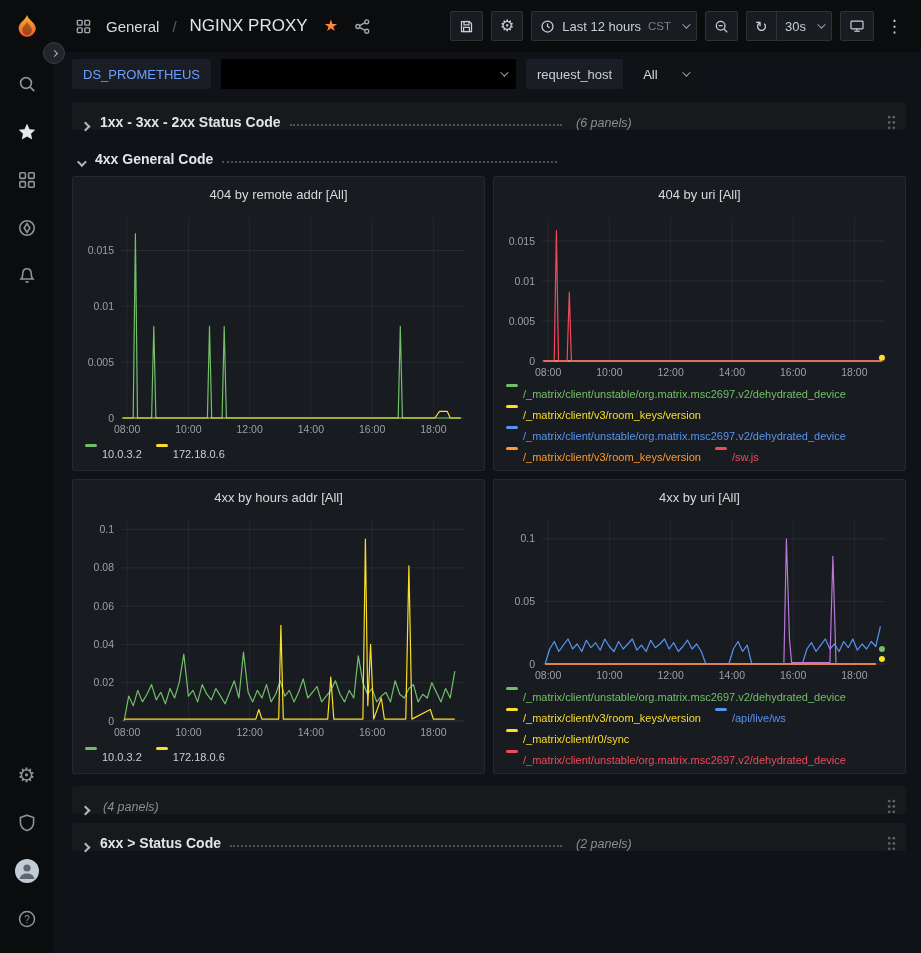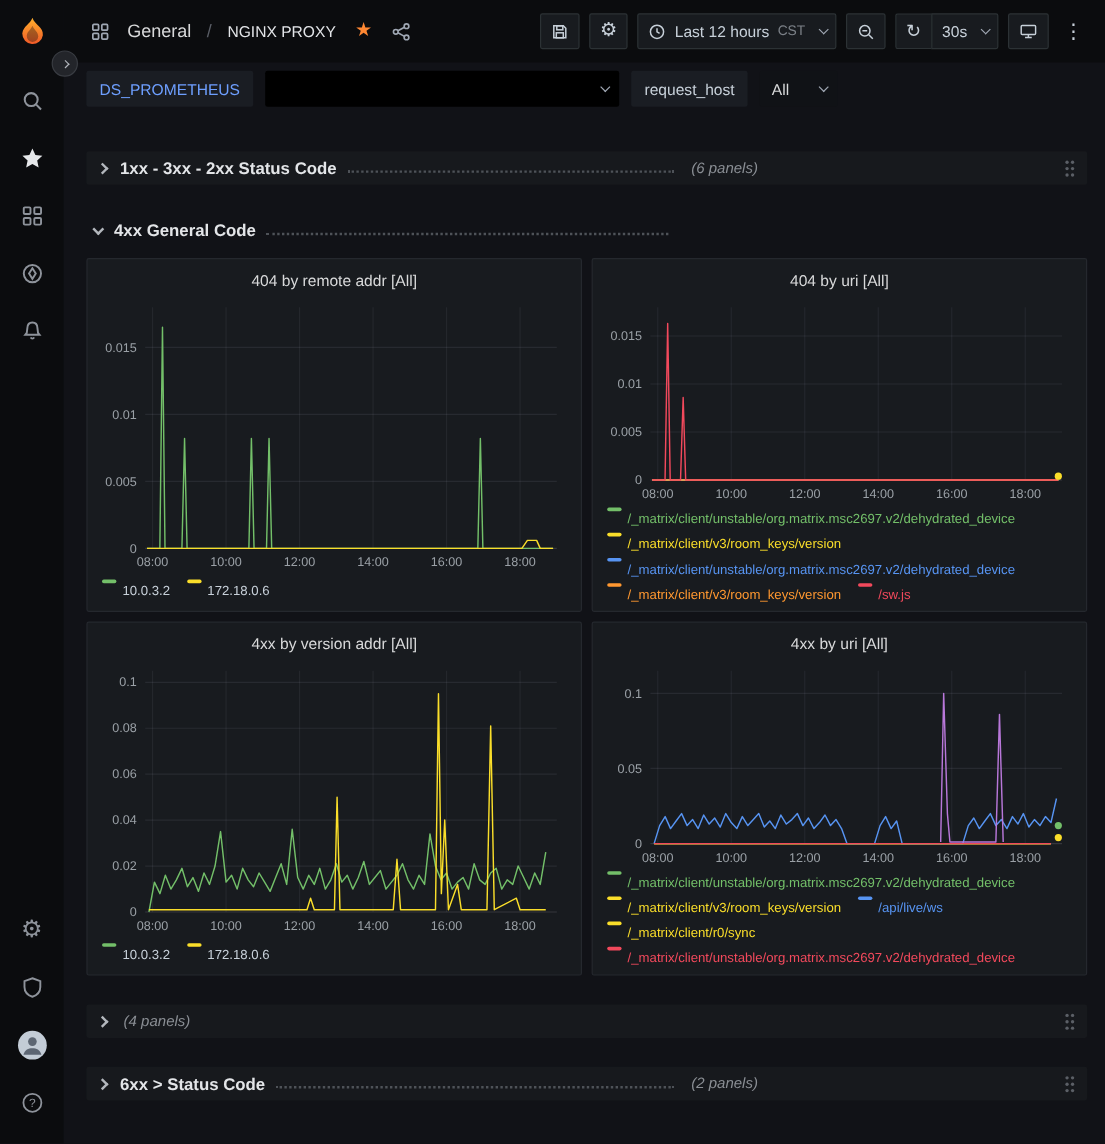--- a/index.html
+++ b/index.html
@@ -40,7 +40,7 @@
   .crumb-icon { color:#9fa7b3; display:flex; align-items:center; margin-right:8px; cursor:pointer; }
   .crumb-section { font-size:15px; color:#d8d9da; cursor:pointer; }
   .crumb-sep { color:#5a5e66; font-size:15px; padding:0 7px; }
-  .crumb-title { font-size:13px; color:#e3e5e8; font-weight:500; cursor:pointer; }
+  .crumb-title { font-size:17px; color:#e3e5e8; font-weight:500; cursor:pointer; }
   .fav-star { font-size:16px; color:#FF8833; margin-left:10px; cursor:pointer; line-height:1; }
   .share-icon { margin-left:10px; color:#9fa7b3; display:flex; cursor:pointer; }
   .nav-right { margin-left:auto; display:flex; align-items:center; gap:8px; }

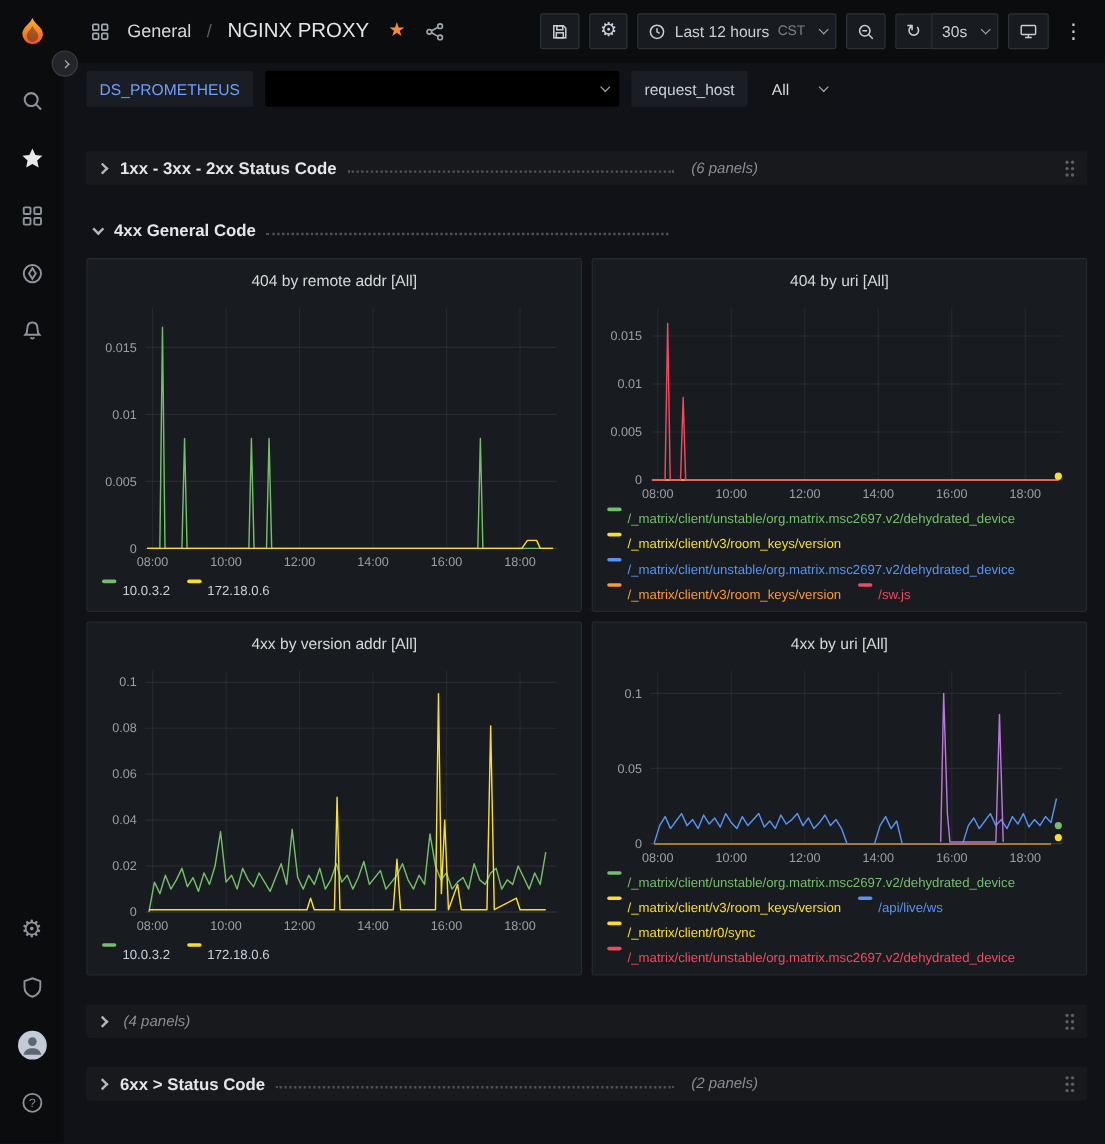--- a/index.html
+++ b/index.html
@@ -65,7 +65,7 @@
 
   
   .content { flex:1; padding:6px 15px 0 19px; overflow:hidden; }
-  .dash-row { height:28px; display:flex; align-items:center; margin-bottom:9px; padding:0 10px 0 10px; border-radius:2px; cursor:pointer;margin-top:24px; }
+  .dash-row { height:28px; display:flex; align-items:flex-end; margin-bottom:9px; padding:0 10px 0 10px; border-radius:2px; cursor:pointer; }
   .dash-row.collapsed { background:#17191d; }
   .dash-row.expanded { padding-left:5px; }
   .row-title-wrap { display:flex; align-items:center; width:462px; min-width:0; margin-left:11px; }

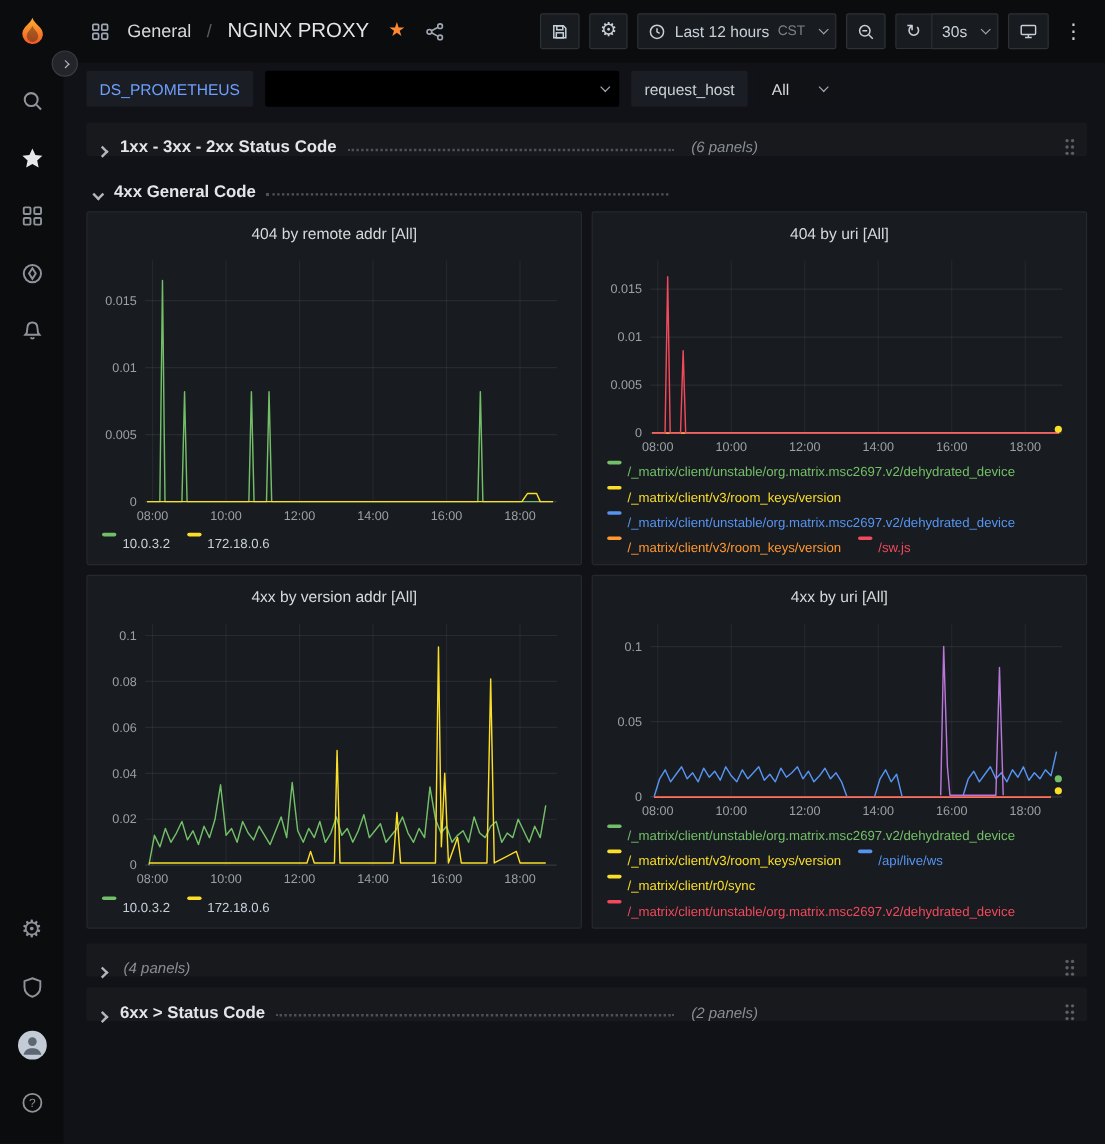--- a/index.html
+++ b/index.html
@@ -388,7 +388,7 @@
 
         <section class="panel">
           <header class="panel-header">
-            <span>4xx by version addr [All]</span>
+            <span>4xx by hours addr [All]</span>
           </header>
           <div class="chart tall"><svg width="399" height="233">
                 <line x1="48.12500000000001" y1="10" x2="48.12500000000001" y2="211" stroke="rgba(204,204,220,0.07)" stroke-width="1"></line>

